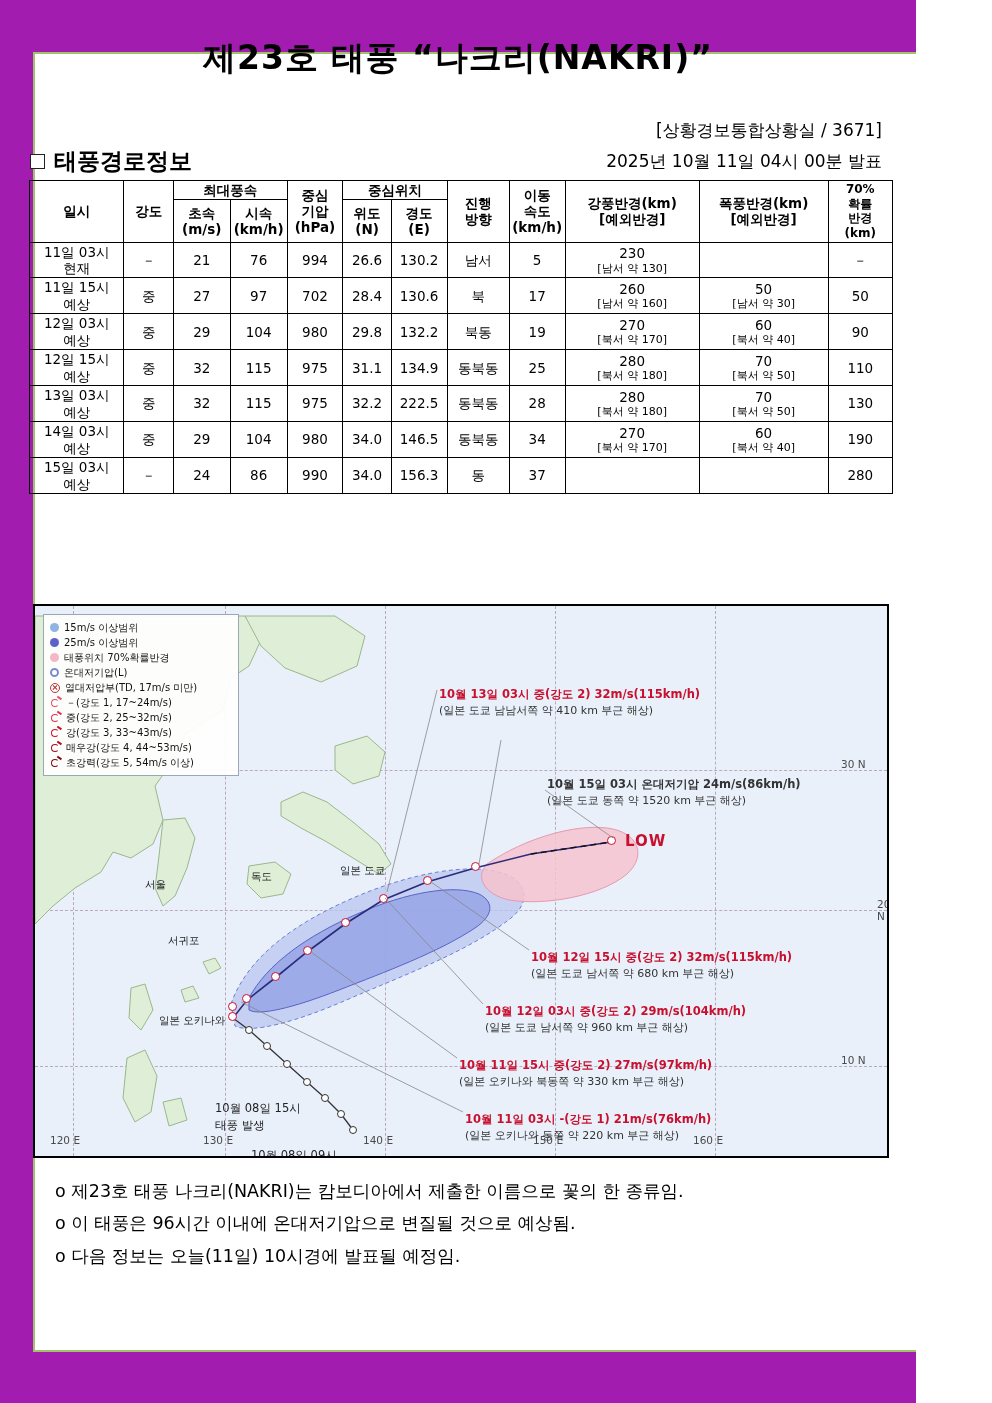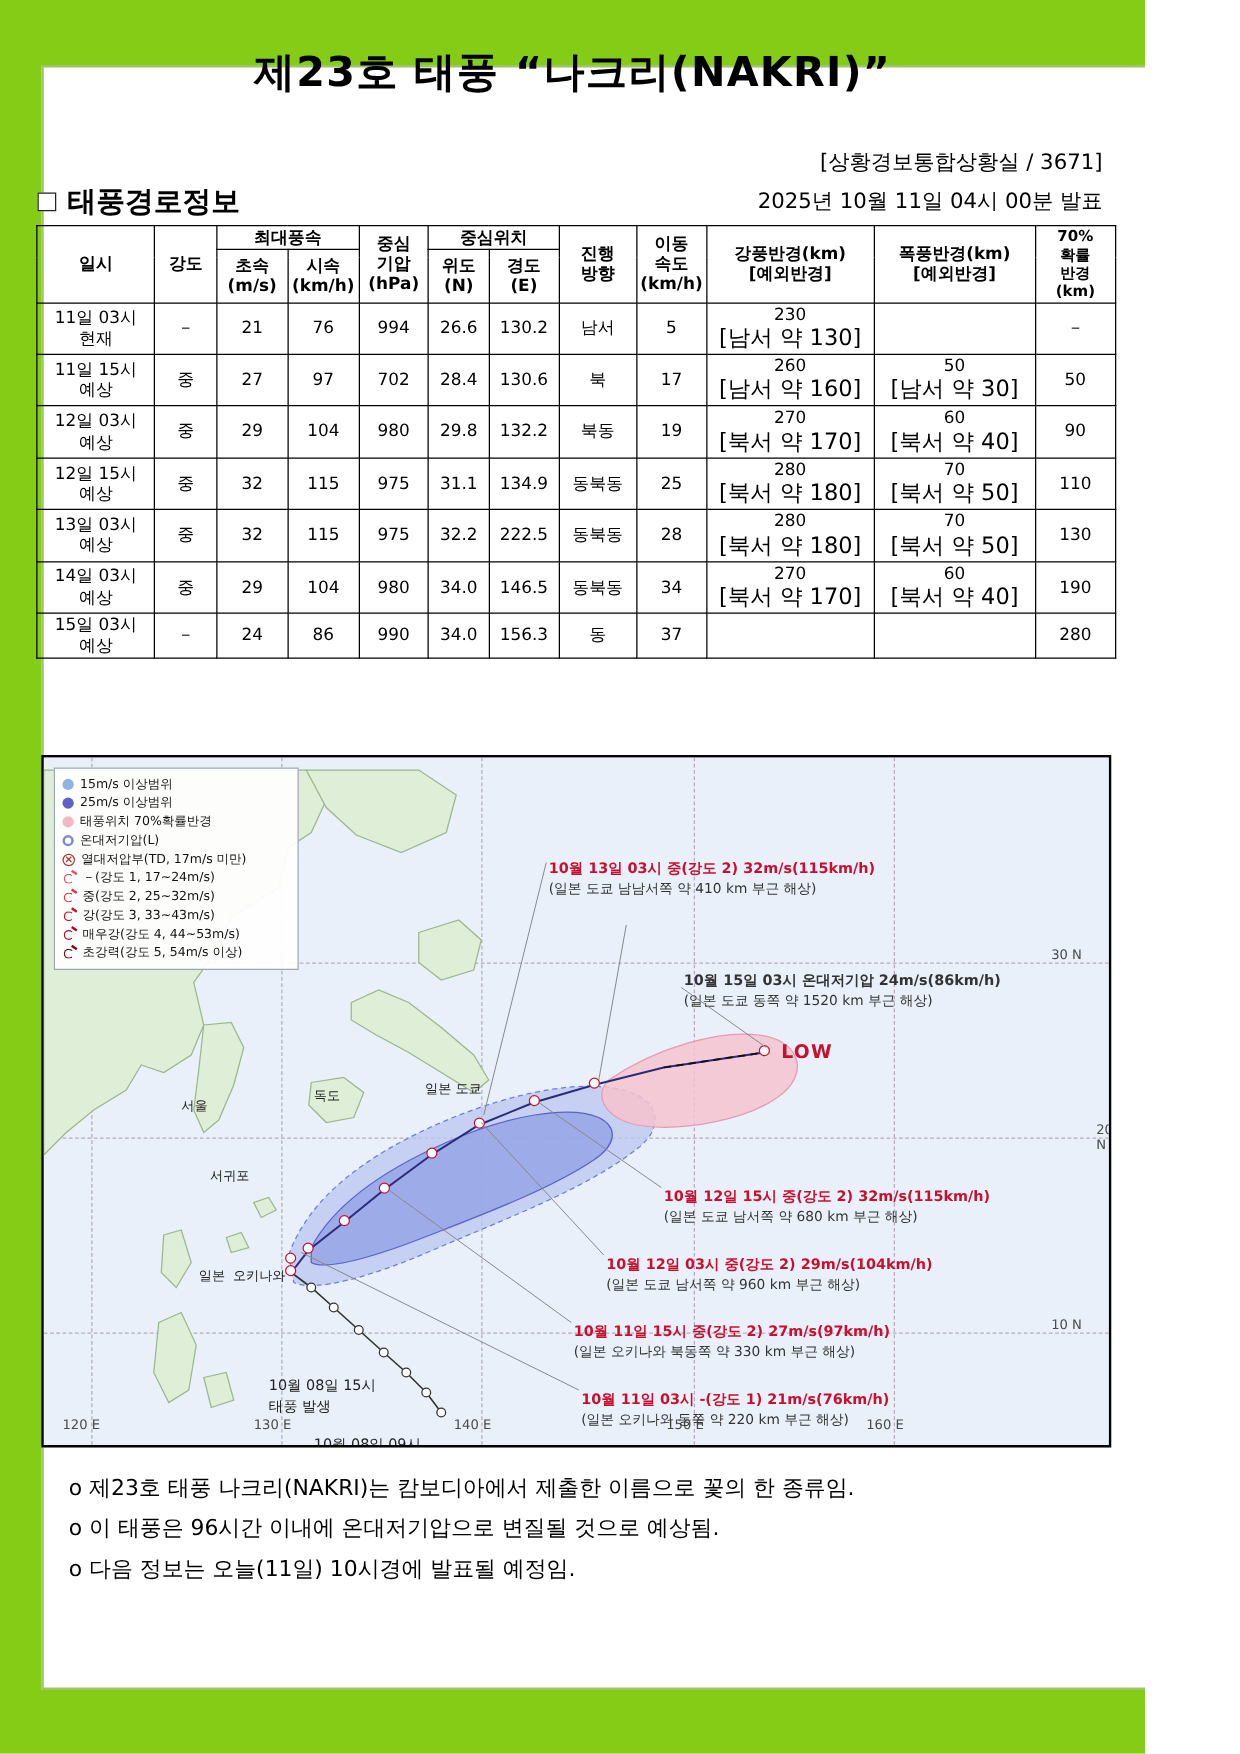--- a/index.html
+++ b/index.html
@@ -12,7 +12,7 @@
     position: relative;
     width: 916px;
     height: 1403px;
-    background: #84cc16;
+    background: #a21caf;
     overflow: hidden;
   }
   .outer-frame {

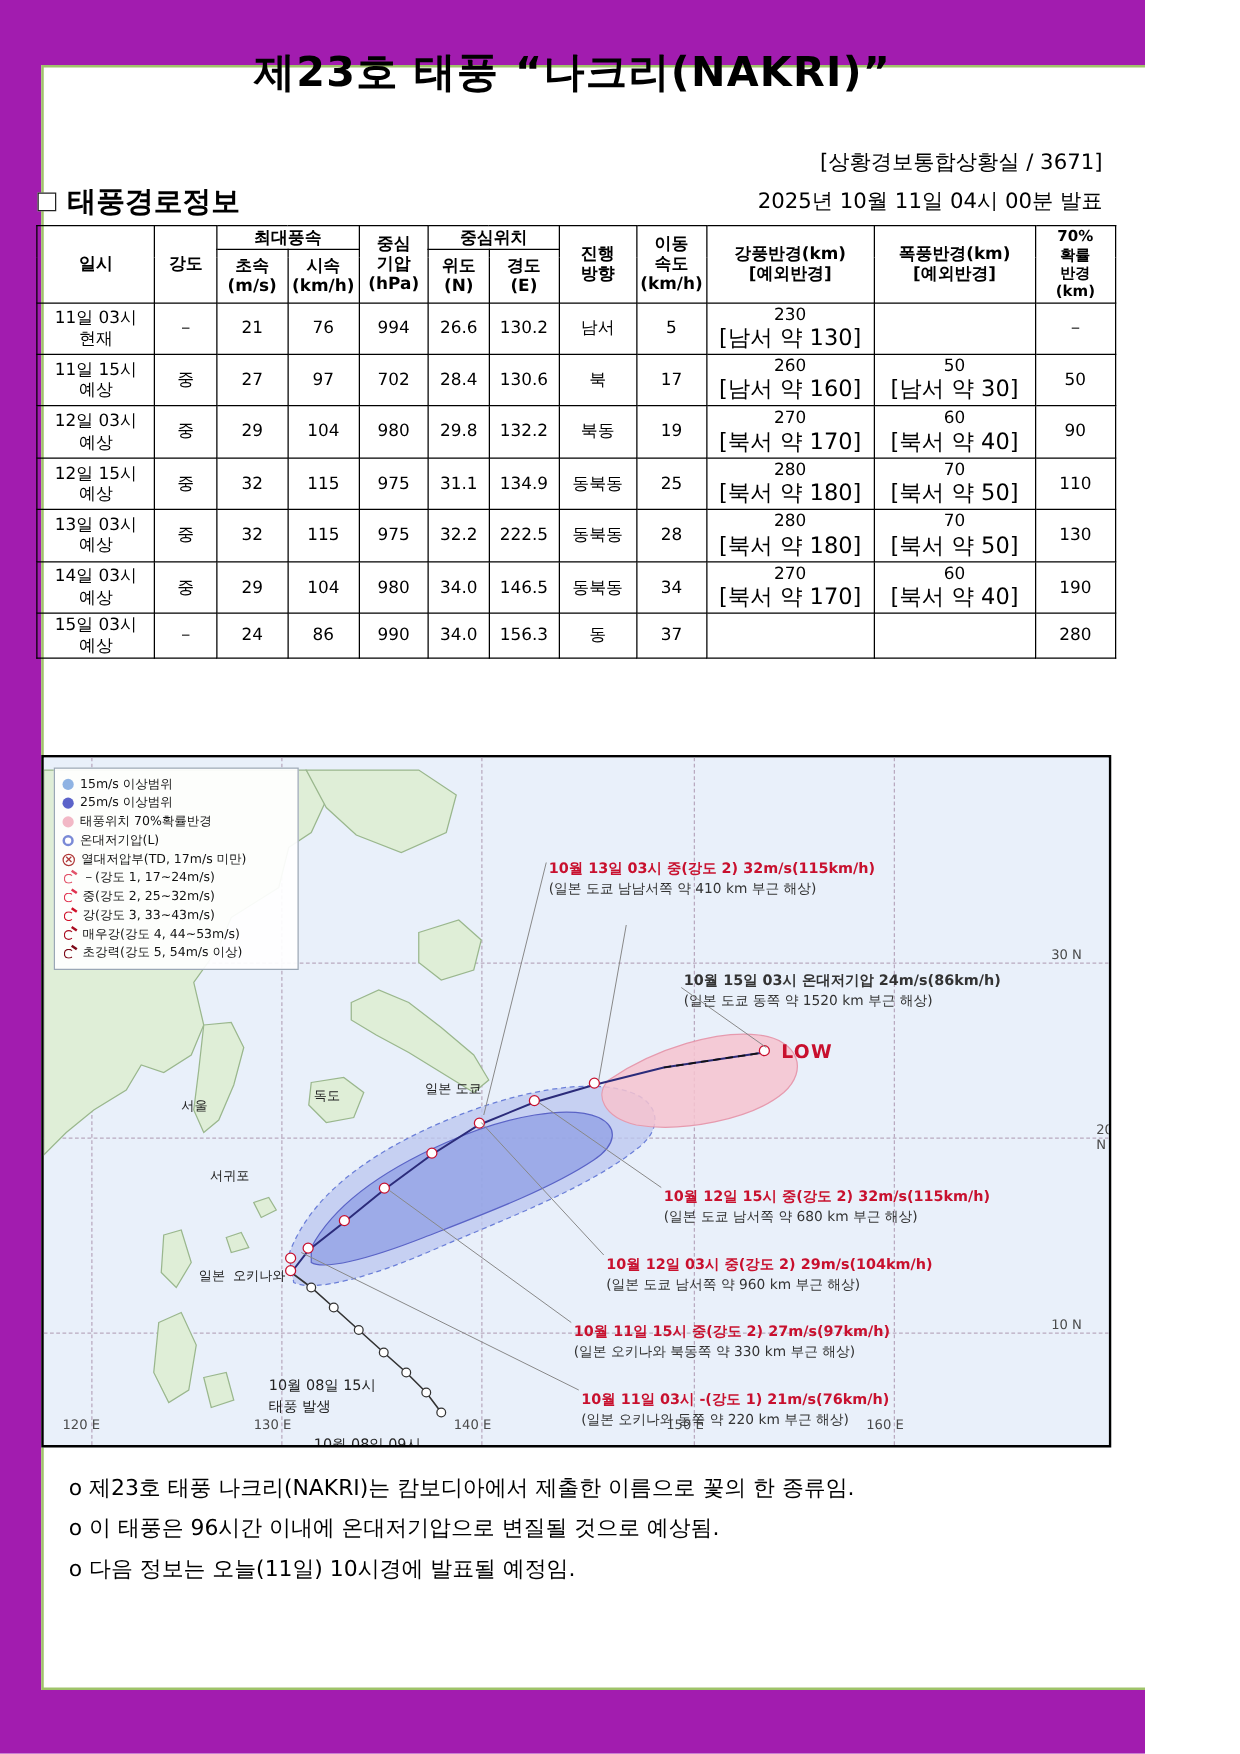--- a/index.html
+++ b/index.html
@@ -82,7 +82,7 @@
   table.fc th { font-weight: bold; }
   td.datecell { font-size: 13.5px; line-height: 1.2; }
   td.radius { font-size: 13px; line-height: 1.25; }
-  .r-small { font-size: 18px; }
+  .r-small { font-size: 11px; }
 
   
   col.c-date   { width: 88px; }

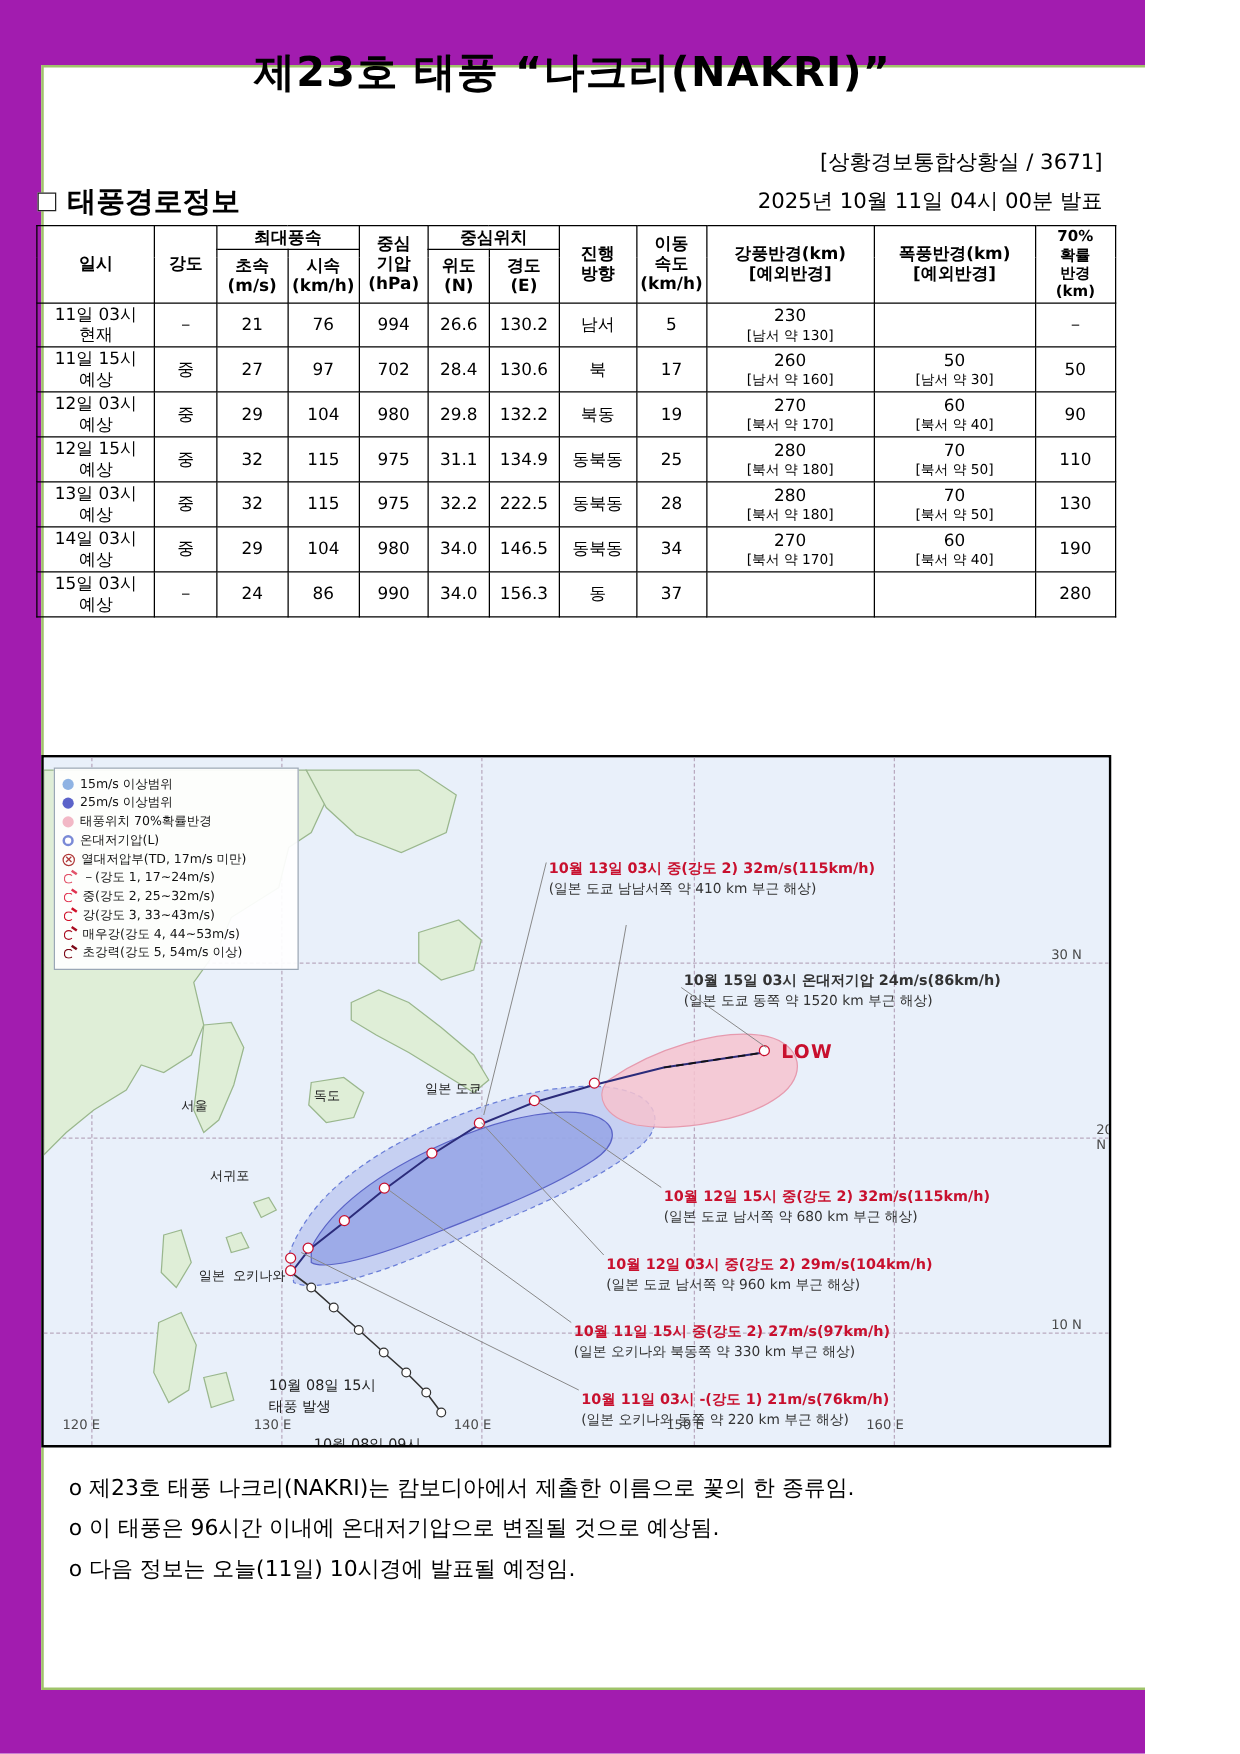--- a/index.html
+++ b/index.html
@@ -573,7 +573,7 @@
     <div class="map-label" style="left:216px; top:264px;">독도</div>
     <div class="map-label" style="left:305px; top:258px;">일본 도쿄</div>
     <div class="map-label" style="left:133px; top:328px;">서귀포</div>
-    <div class="map-label" style="left:124px; top:408px;font-family:Liberation Mono, monospace;">일본 오키나와</div>
+    <div class="map-label" style="left:124px; top:408px;">일본 오키나와</div>
 
     <div class="callout" style="left:180px; top:494px;">
       <div>10월 08일 15시</div>

